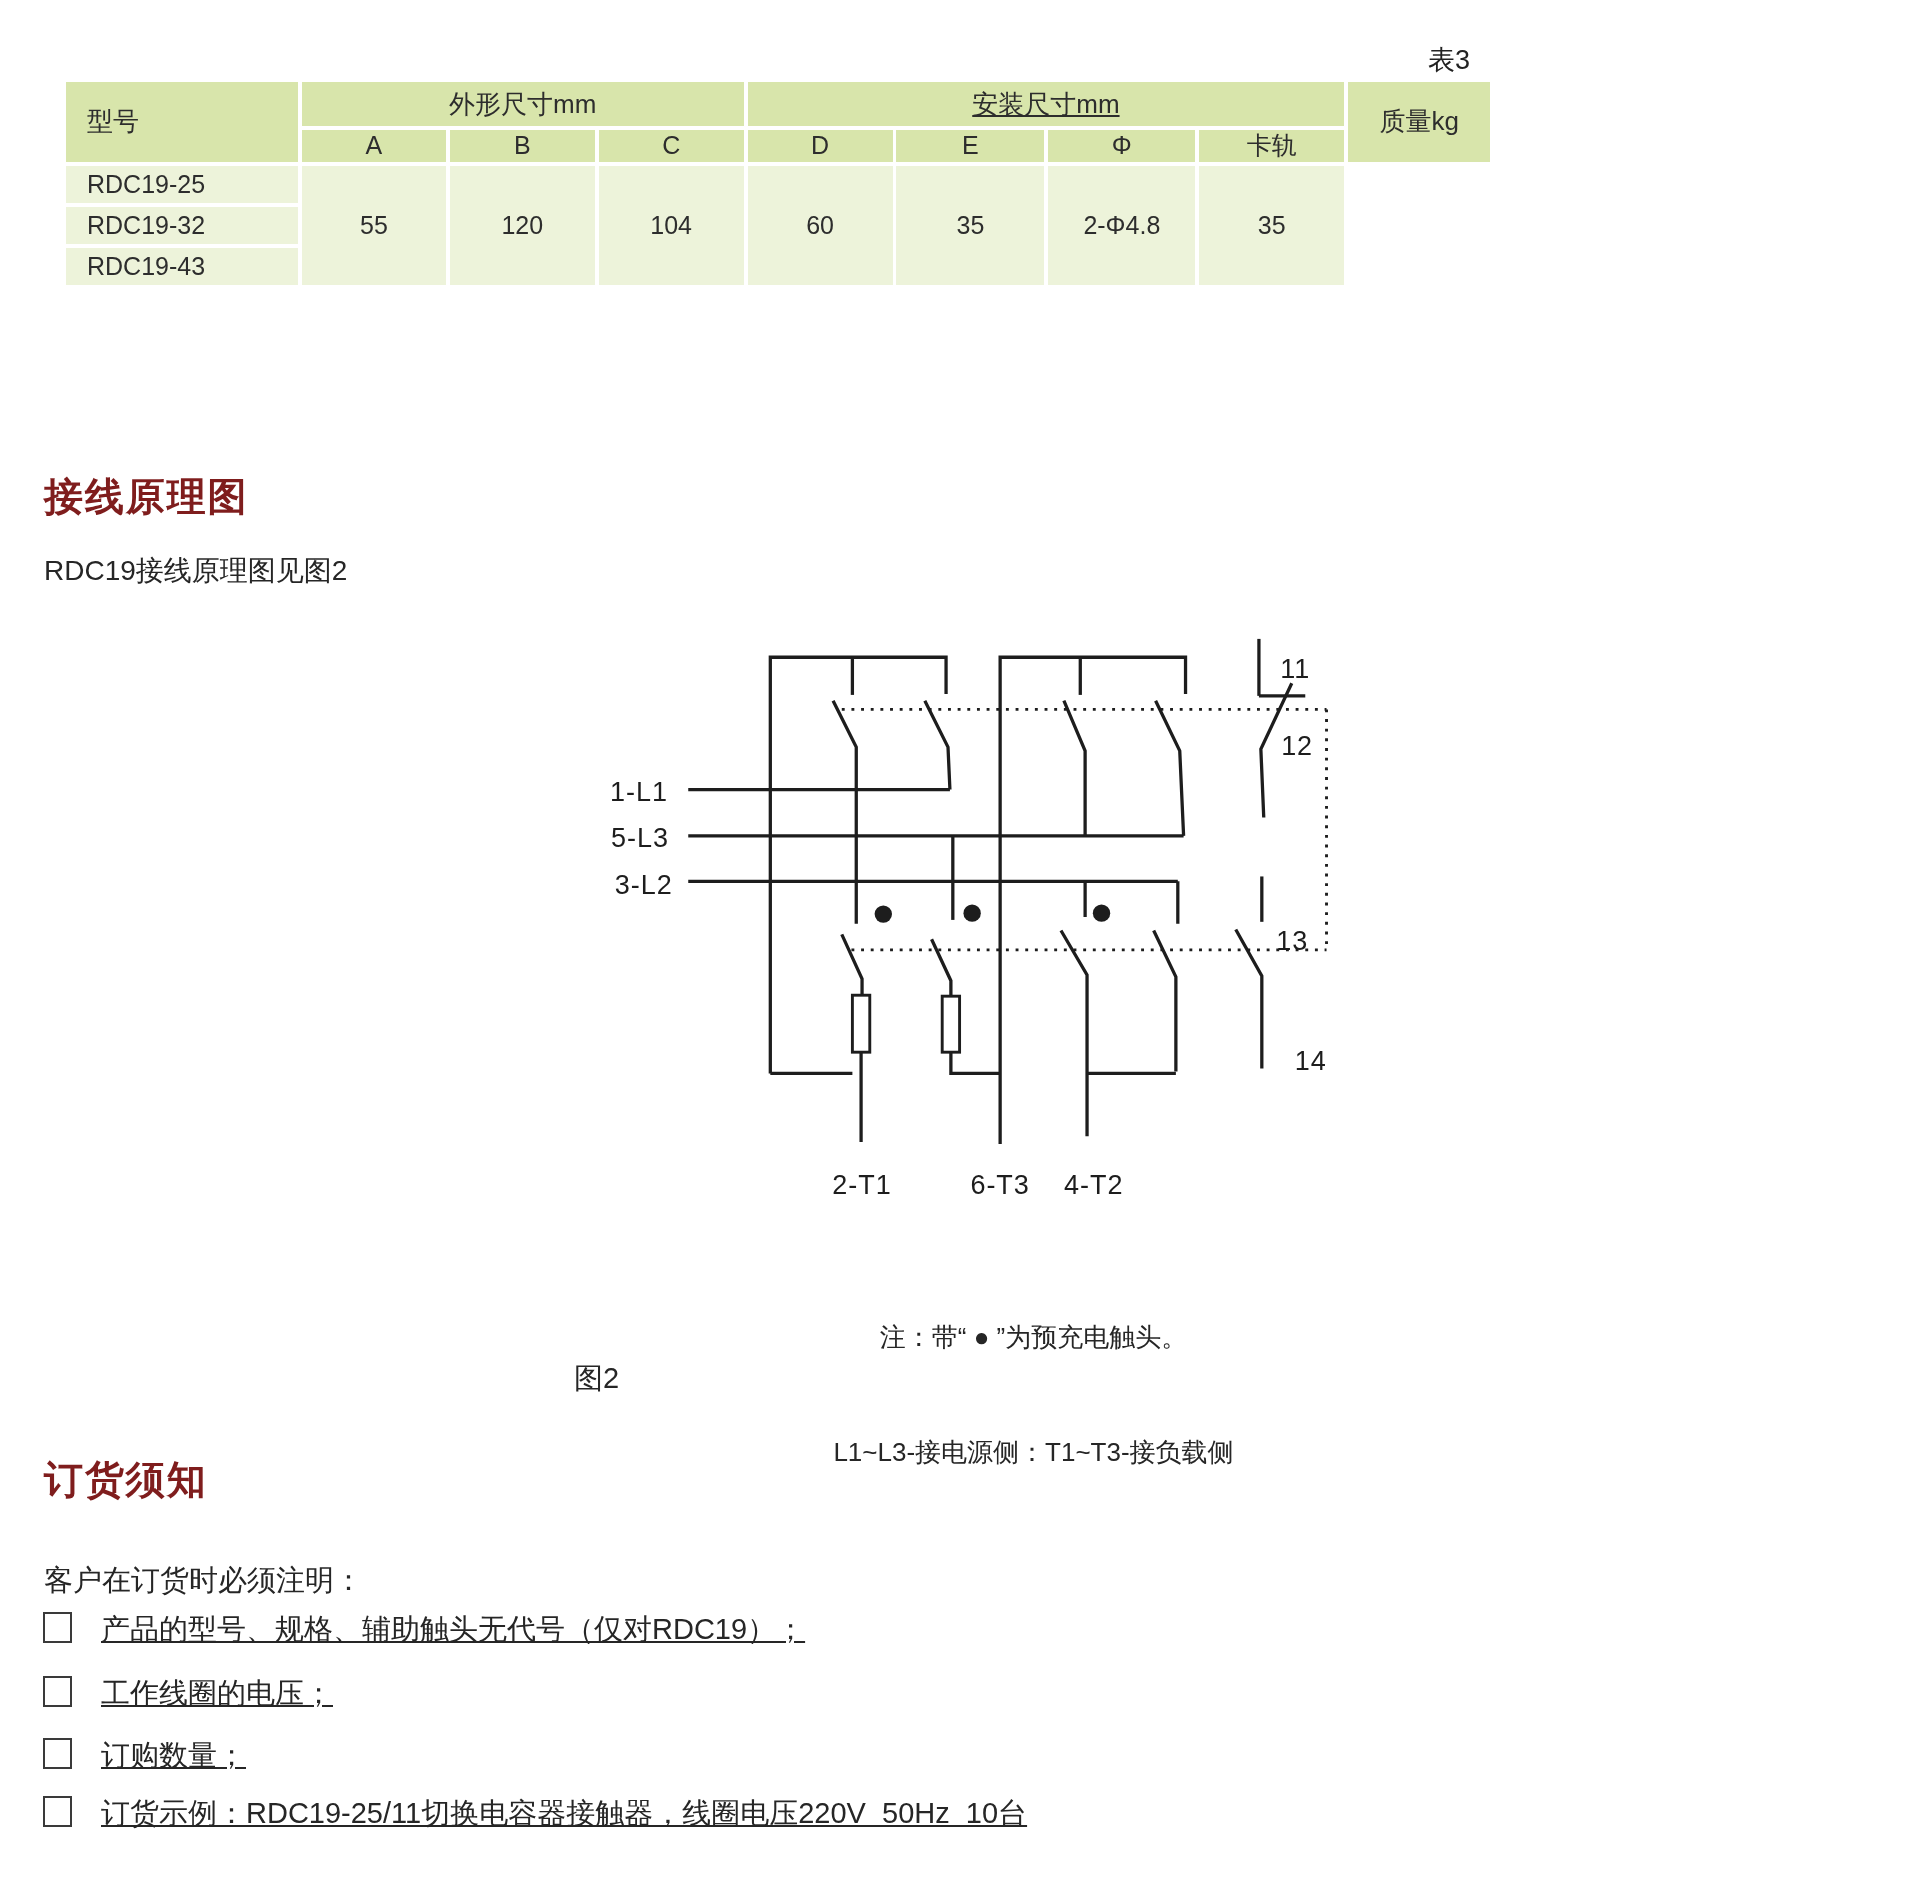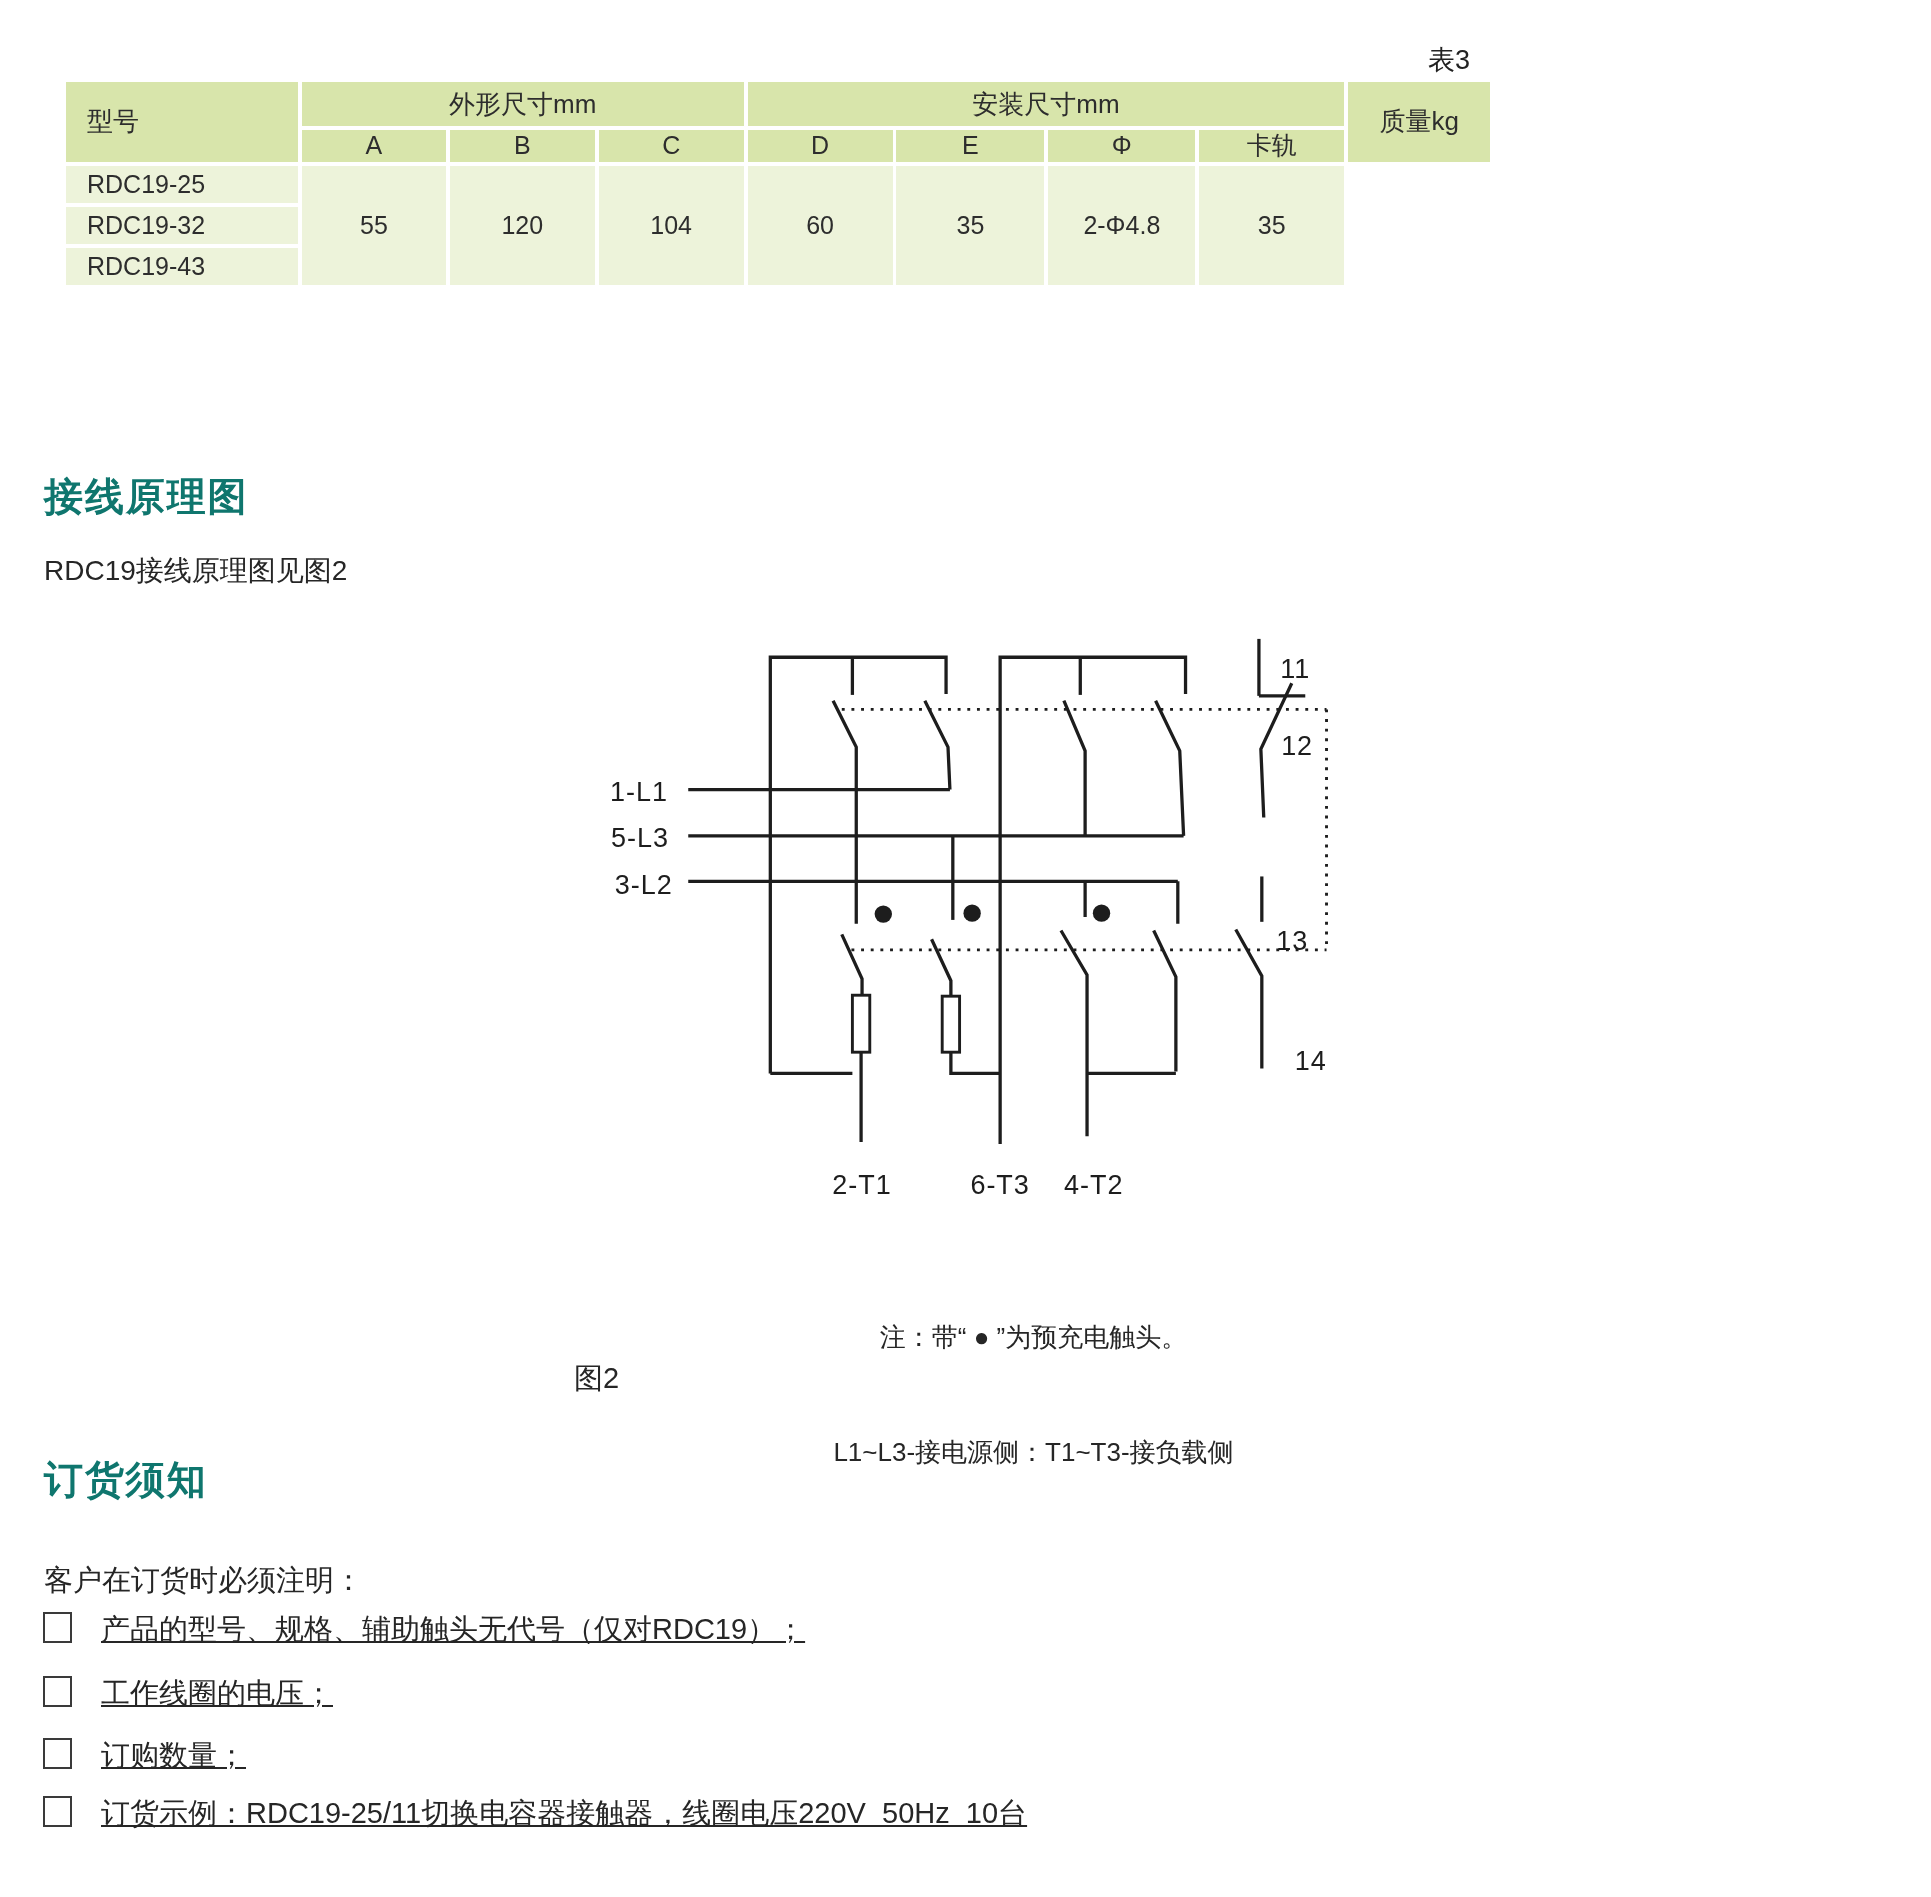--- a/index.html
+++ b/index.html
@@ -19,7 +19,7 @@
   .dc{background:#edf3da;font-size:25px;}
   .cell-model-hd{grid-column:1;grid-row:1/3;justify-content:flex-start;padding-left:21px;box-sizing:border-box;}
   .cell-outline{grid-column:2/5;grid-row:1;}
-  .cell-mount{grid-column:5/9;grid-row:1;}
+  .cell-mount{grid-column:5/9;grid-row:1;text-decoration:underline;}
   .cell-weight-hd{grid-column:9;grid-row:1/3;}
   .sub{grid-row:2;font-size:25px;}
   .model-cell{grid-column:1;justify-content:flex-start;padding-left:21px;box-sizing:border-box;}

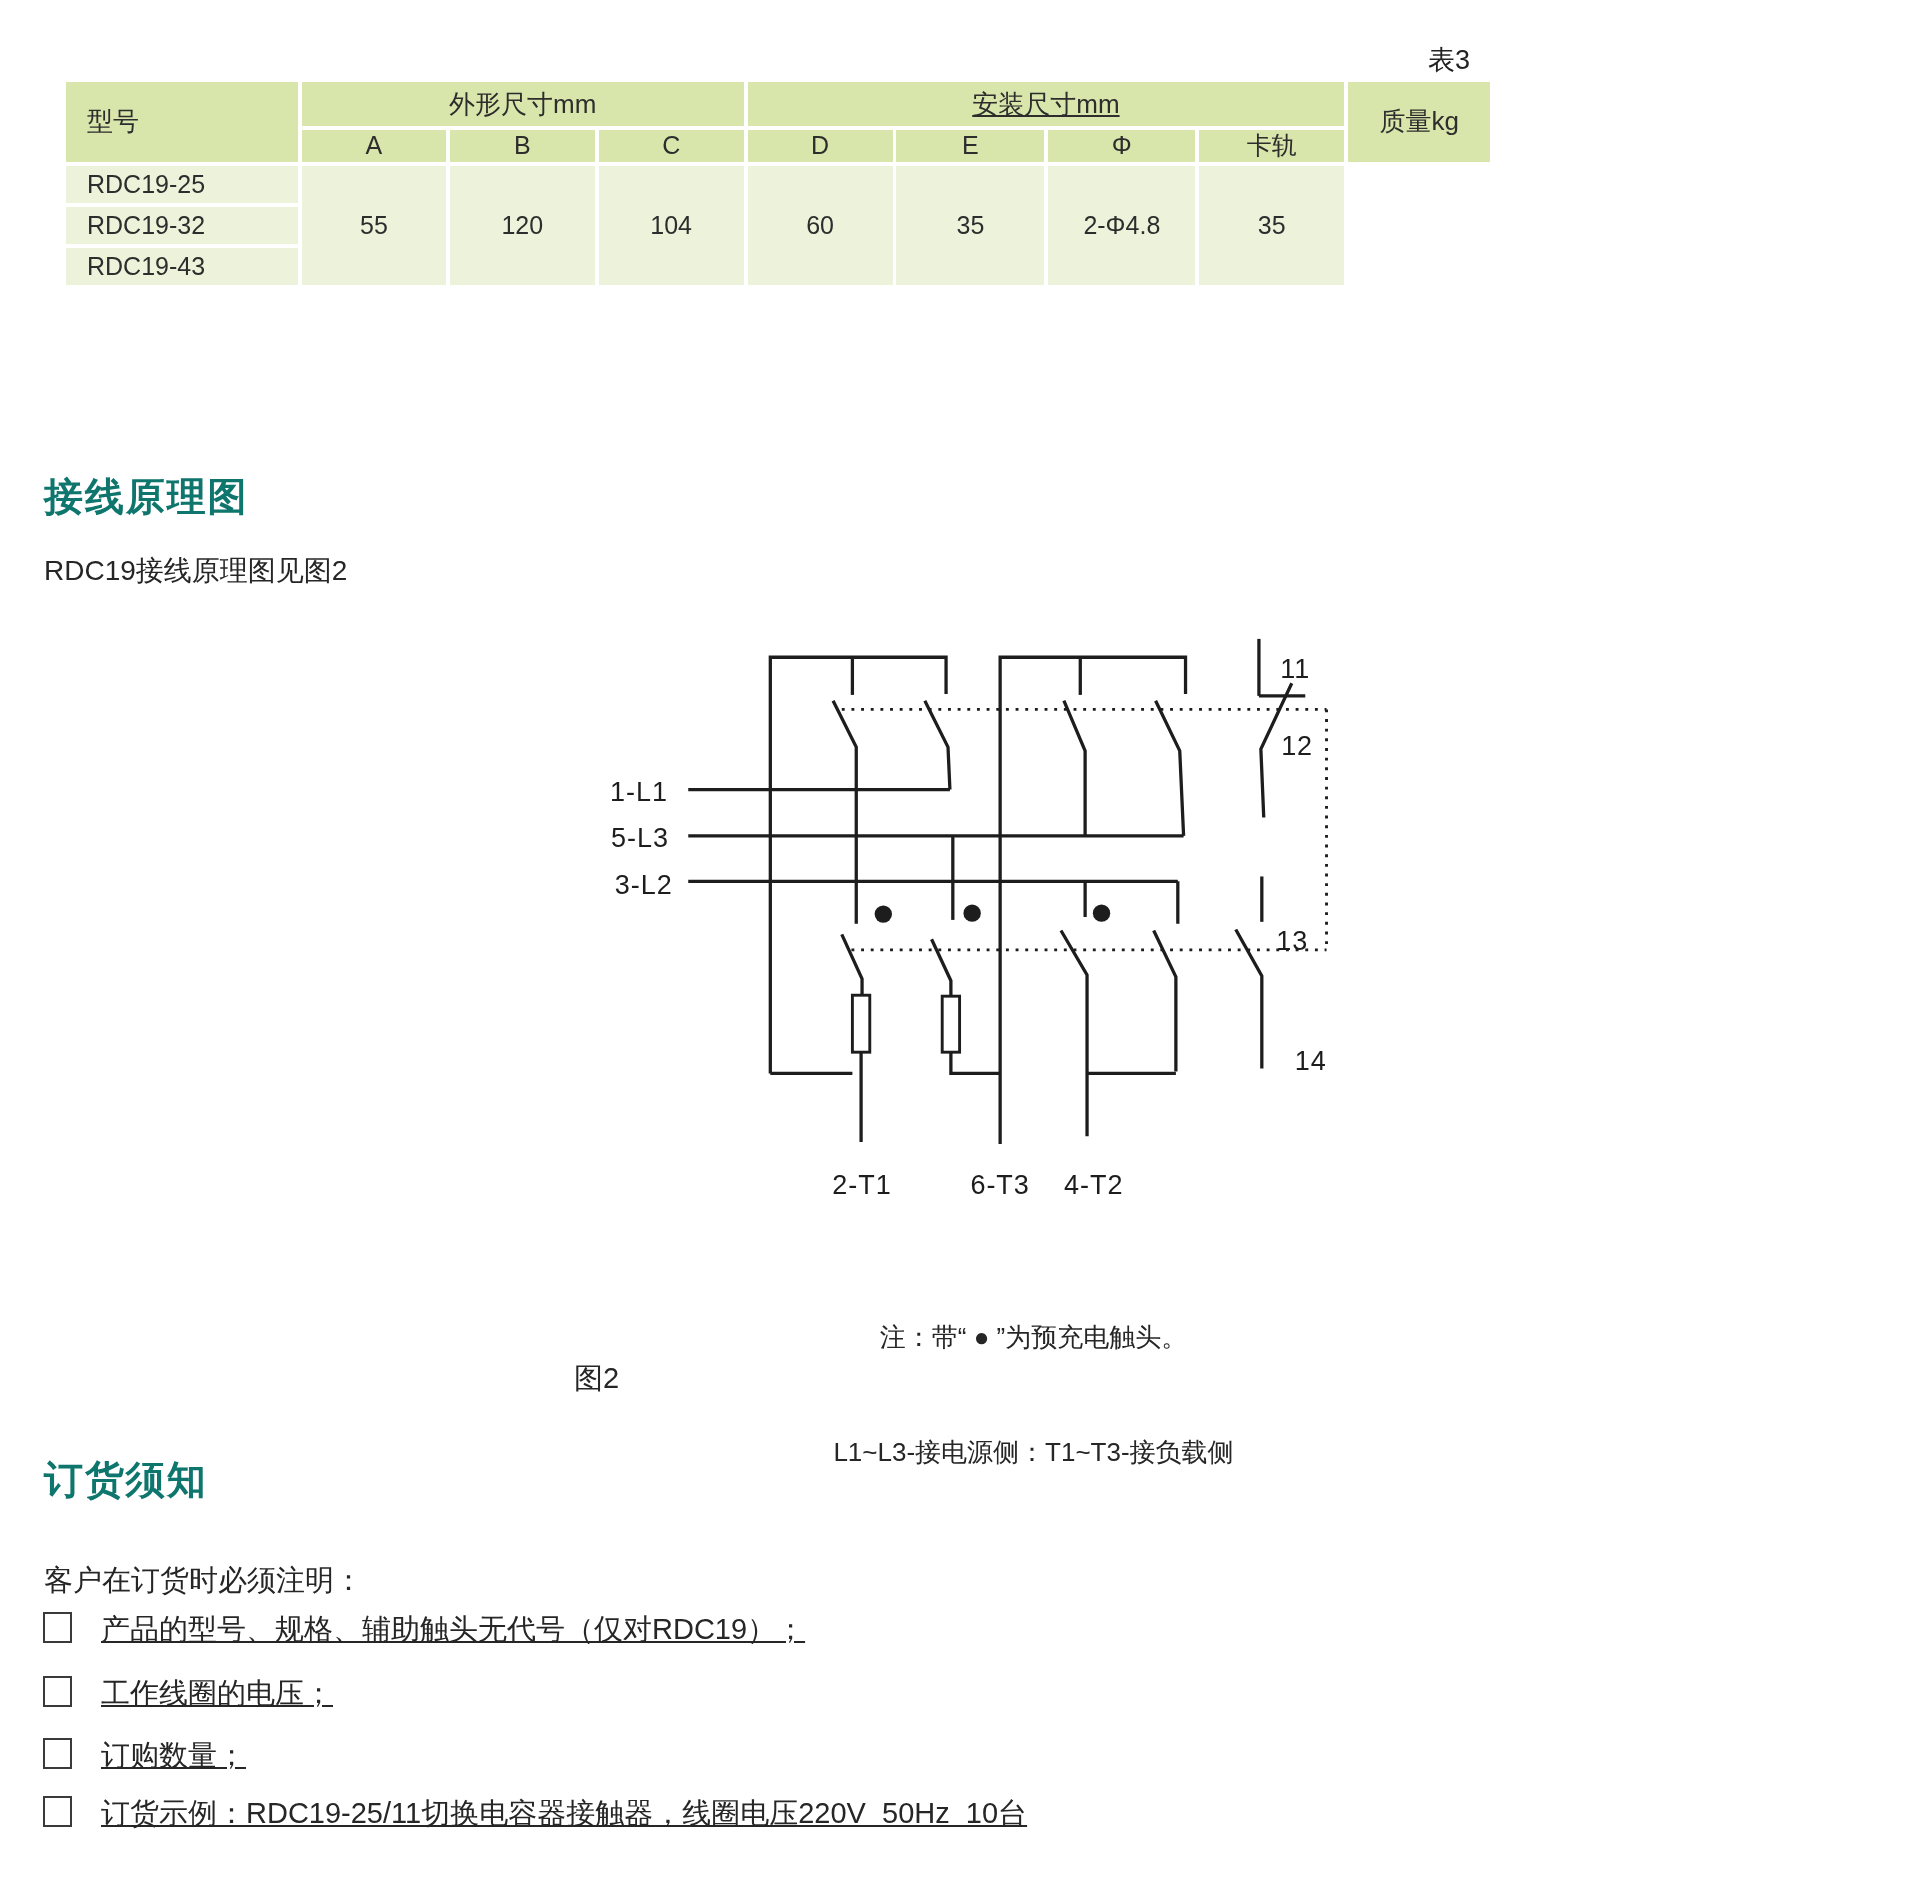--- a/index.html
+++ b/index.html
@@ -25,7 +25,7 @@
   .model-cell{grid-column:1;justify-content:flex-start;padding-left:21px;box-sizing:border-box;}
   .vspan{grid-row:3/6;}
   
-  .sec-heading{position:absolute;left:44px;font-size:39px;font-weight:bold;color:#0f766e;letter-spacing:1.9px;}
+  .sec-heading{position:absolute;left:44px;font-size:39px;font-weight:bold;color:#7f1d1d;letter-spacing:1.9px;}
   .body-text{position:absolute;left:44px;font-size:28px;color:#262626;}
   
   .diagram{position:absolute;left:579px;top:608px;}

